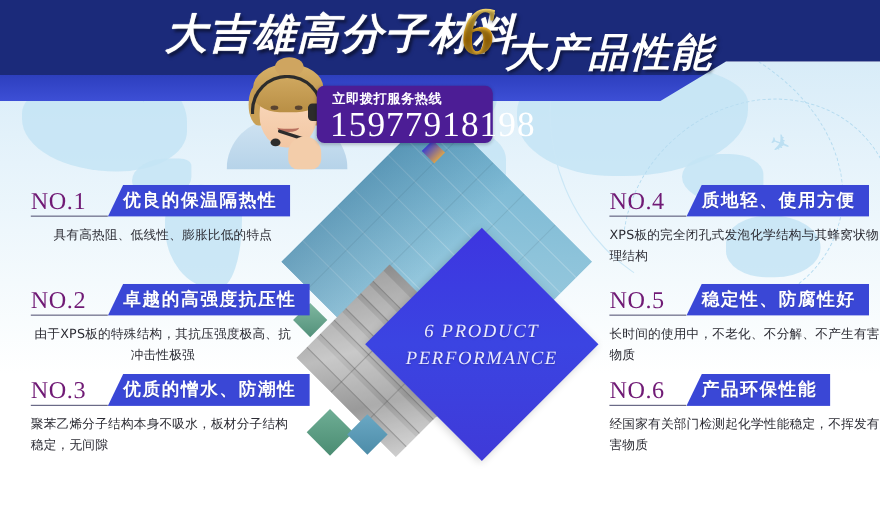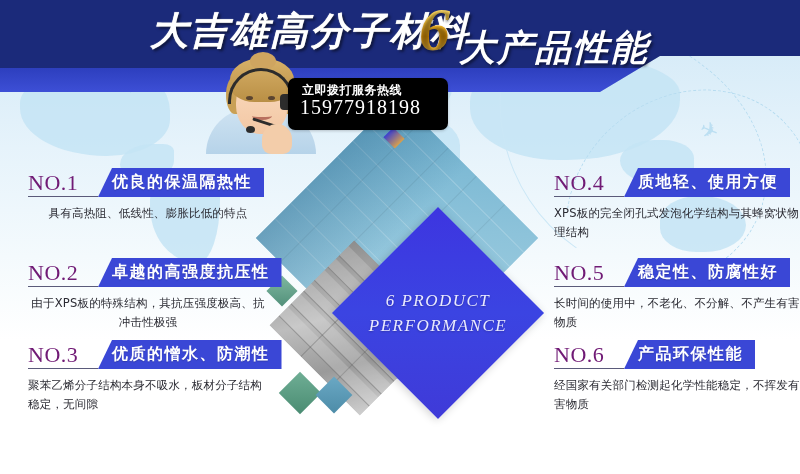--- a/index.html
+++ b/index.html
@@ -96,7 +96,7 @@
   
   .hotline {
     position:absolute; left:288px; top:78px; width:160px; height:52px;
-    background:#000000; border-radius:7px; z-index:7;
+    background:#4c1d95; border-radius:7px; z-index:7;
     box-shadow:0 1px 3px rgba(0,0,0,.2);
   }
   .hotline-label {

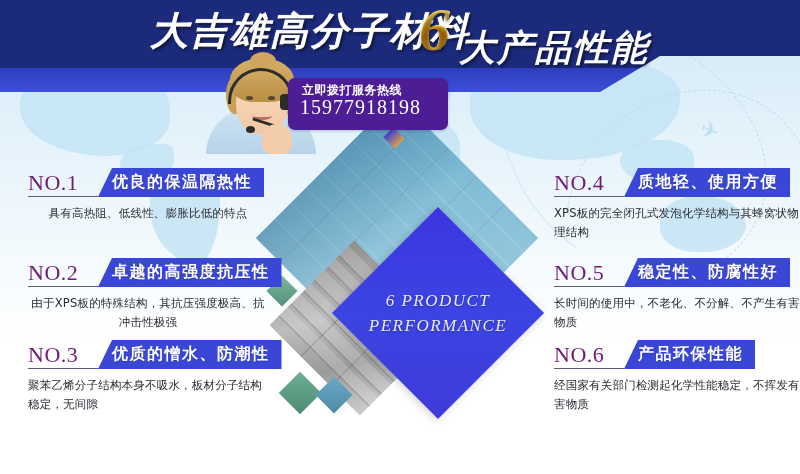--- a/index.html
+++ b/index.html
@@ -104,7 +104,7 @@
     font-family:"DejaVu Sans", sans-serif; font-weight:bold; letter-spacing:.5px;
   }
   .hotline-number {
-    position:absolute; left:12px; top:19px; font-size:20px; color:#ffffff;
+    position:absolute; left:12px; top:19px; font-size:32px; color:#ffffff;
     font-family:"Liberation Serif", serif; letter-spacing:1px; line-height:1;
   }
 

